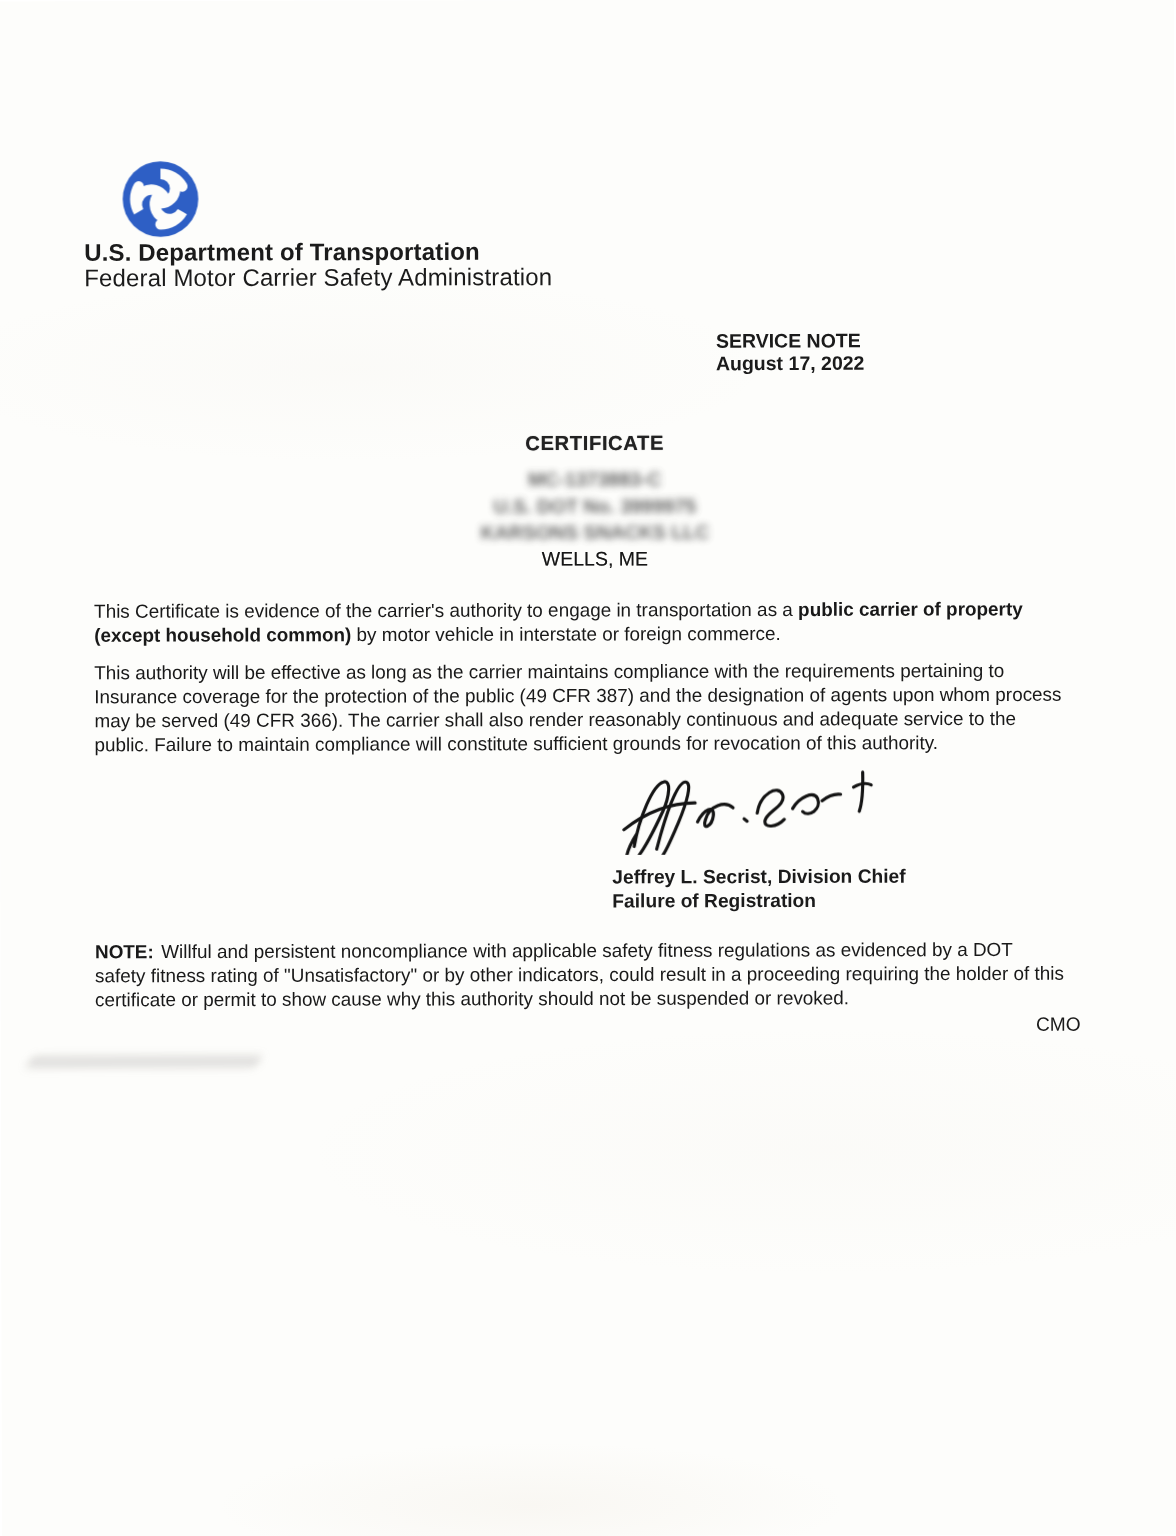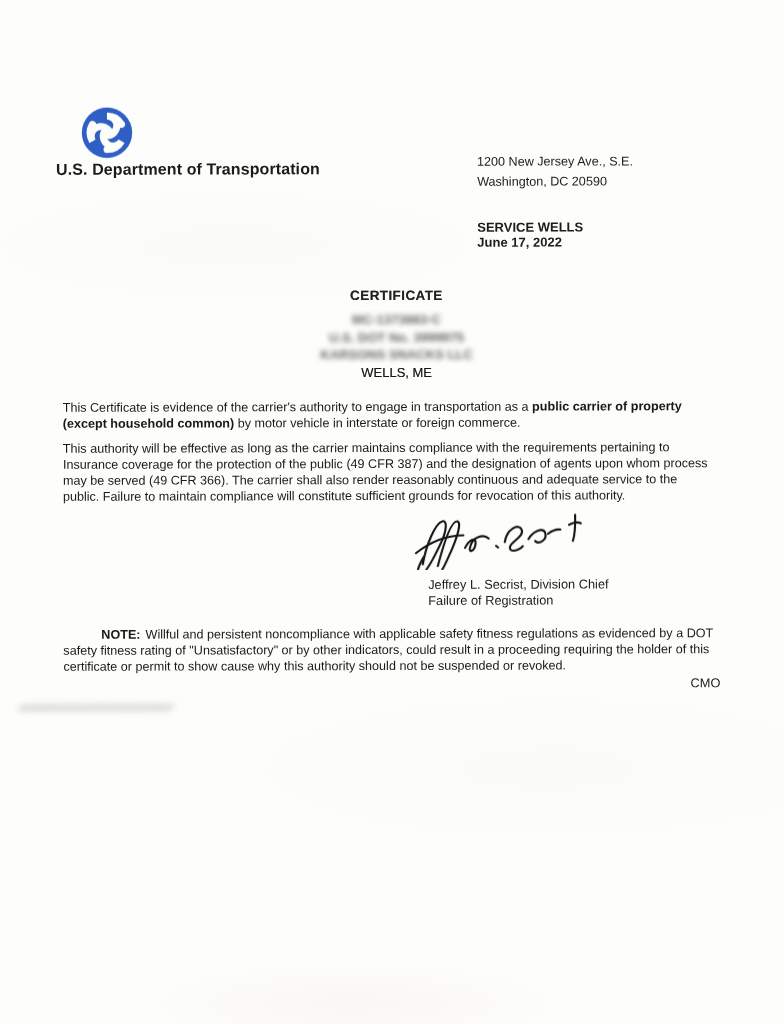--- a/index.html
+++ b/index.html
@@ -150,10 +150,6 @@
     <div class="dept-line1">U.S. Department of Transportation</div>
   </div>
 
-  <div class="addr-block">
-    <div>1200 New Jersey Ave., S.E.</div>
-    <div>Washington, DC 20590</div>
-  </div>
 
   <div class="service-block">
     <div>SERVICE WELLS</div>

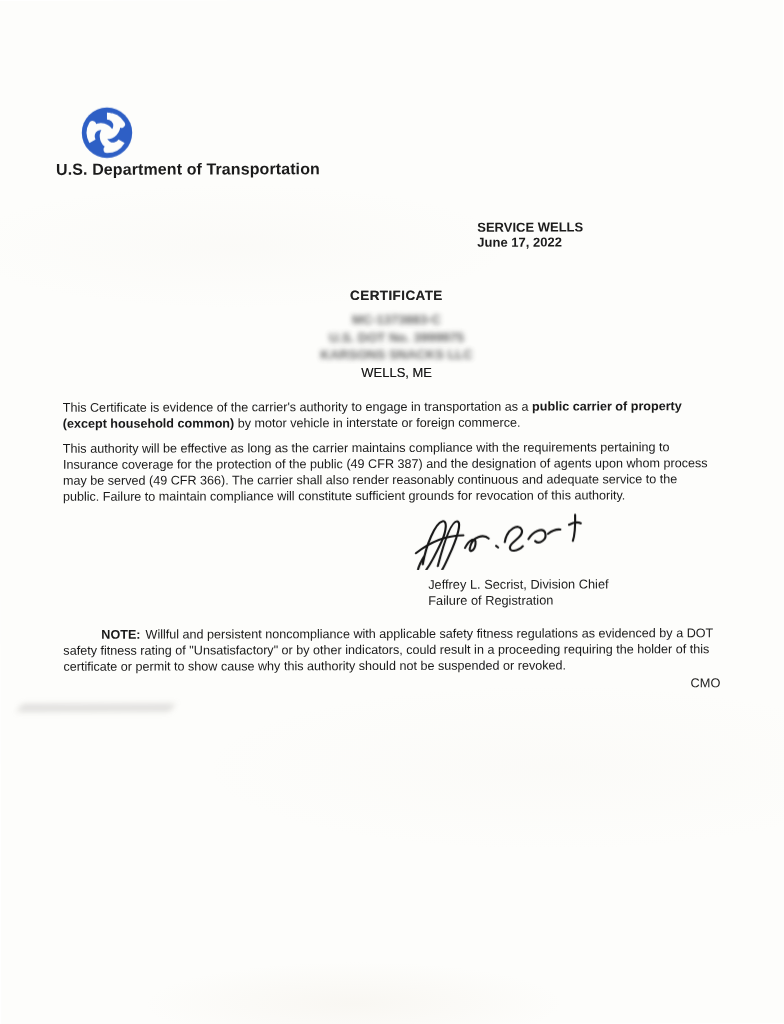--- a/index.html
+++ b/index.html
@@ -148,6 +148,7 @@
 
   <div class="dept-block">
     <div class="dept-line1">U.S. Department of Transportation</div>
+    <div class="dept-line2">Federal Motor Carrier Safety Administration</div>
   </div>
 
 

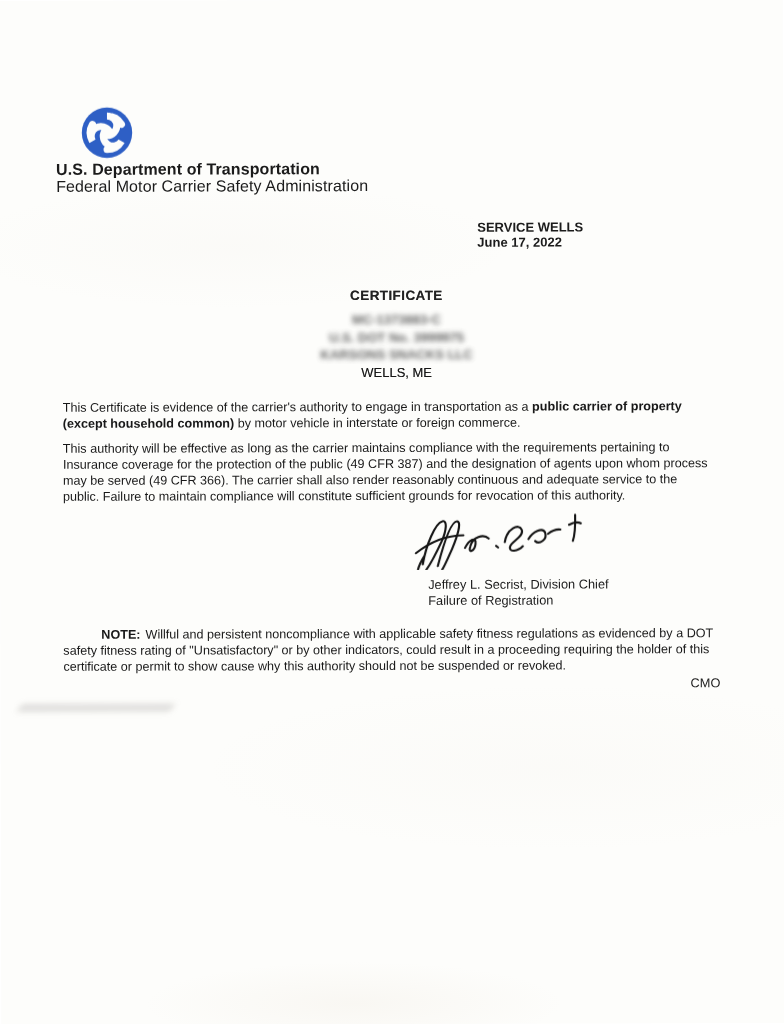--- a/index.html
+++ b/index.html
@@ -153,7 +153,7 @@
 
 
   <div class="service-block">
-    <div>SERVICE WELLS</div>
+    <div>SERVICE NOTE</div>
     <div>June 17, 2022</div>
   </div>
 

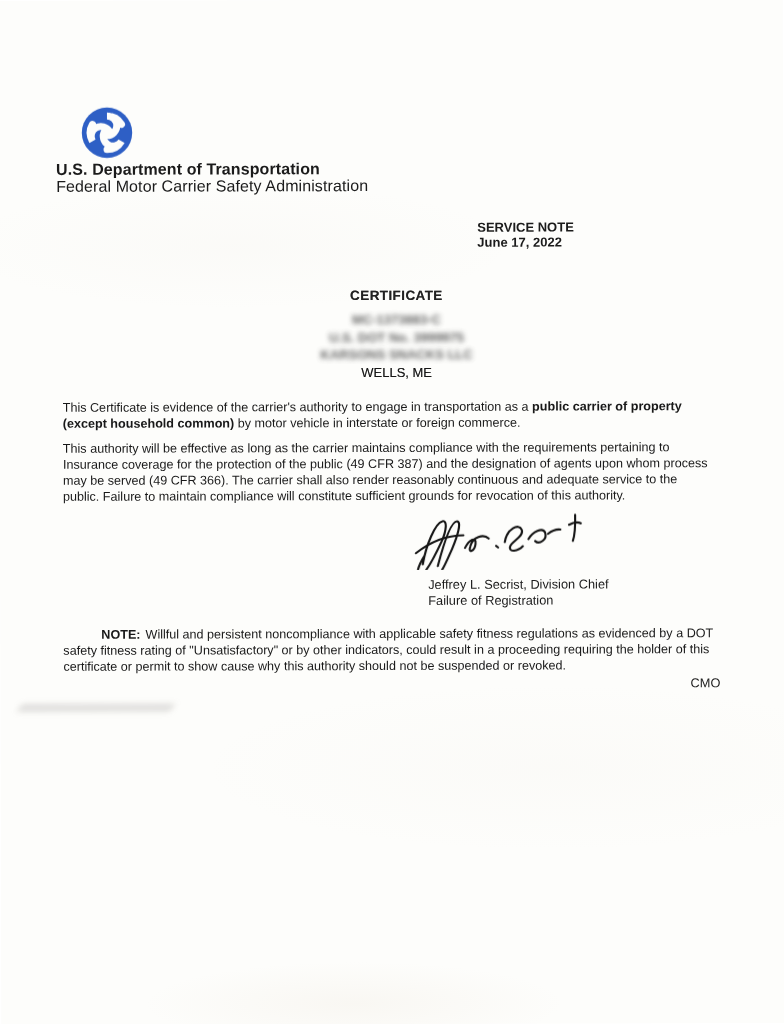--- a/index.html
+++ b/index.html
@@ -154,7 +154,7 @@
 
   <div class="service-block">
     <div>SERVICE NOTE</div>
-    <div>June 17, 2022</div>
+    <div>August 17, 2022</div>
   </div>
 
   <div class="cert-block">

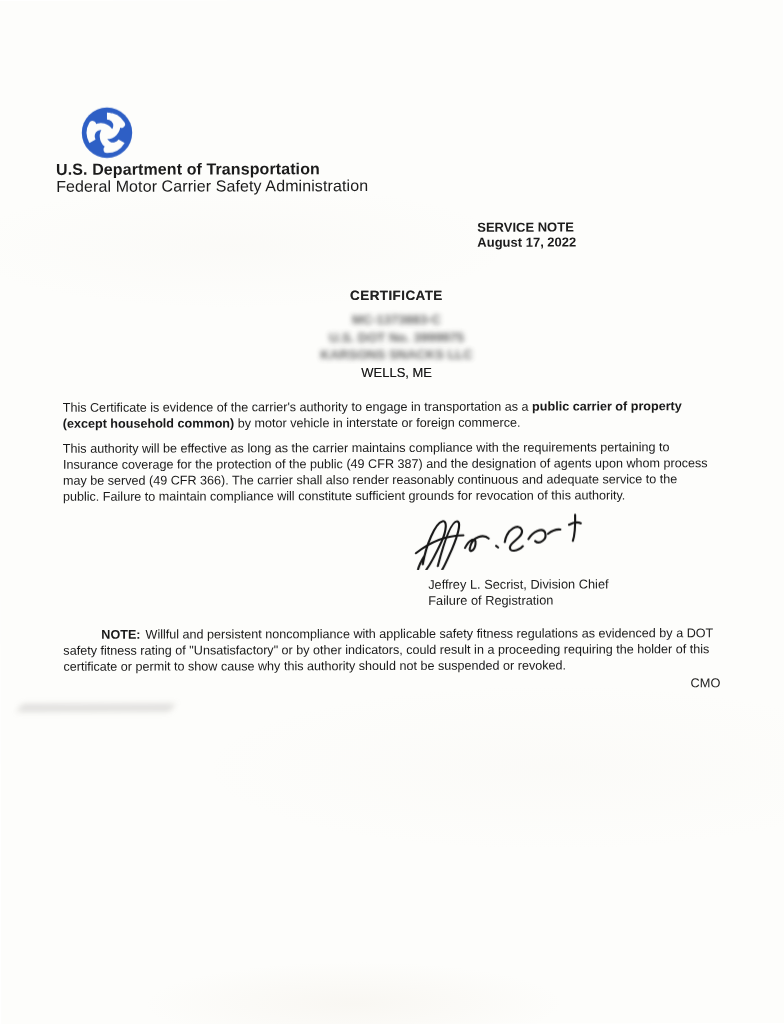--- a/index.html
+++ b/index.html
@@ -116,10 +116,10 @@
   }
   .sig-name-block {
     position: absolute;
-    left: 428px; top: 577px;
+    left: 408px; top: 577px;
     font-size: 12.8px;
     line-height: 16px;
-    font-weight: 400;
+    font-weight: 700;
   }
   .cmo {
     position: absolute;

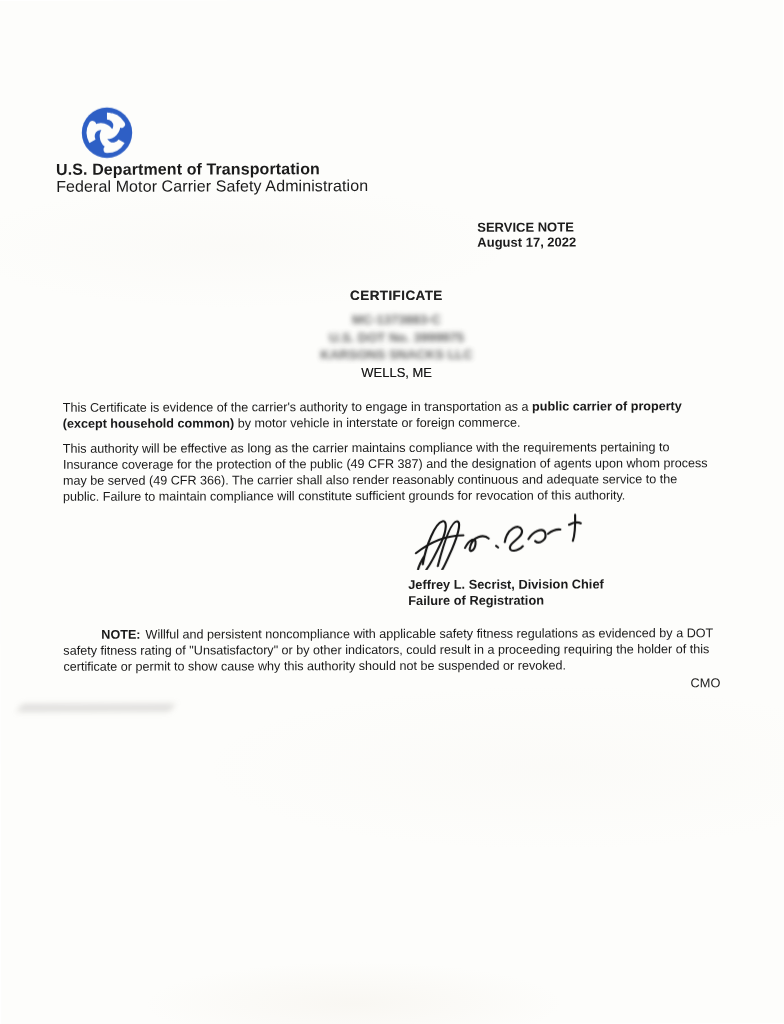--- a/index.html
+++ b/index.html
@@ -107,7 +107,7 @@
   .p1 { top: 399px; }
   .p2 { top: 440px; }
   .note-block { top: 627px; line-height: 15.8px; }
-  .note-label { font-weight: 700; margin-right: 5px; margin-left: 38px; }
+  .note-label { font-weight: 700; margin-right: 5px; }
   .sig-svg {
     position: absolute;
     left: 400px; top: 506px;

